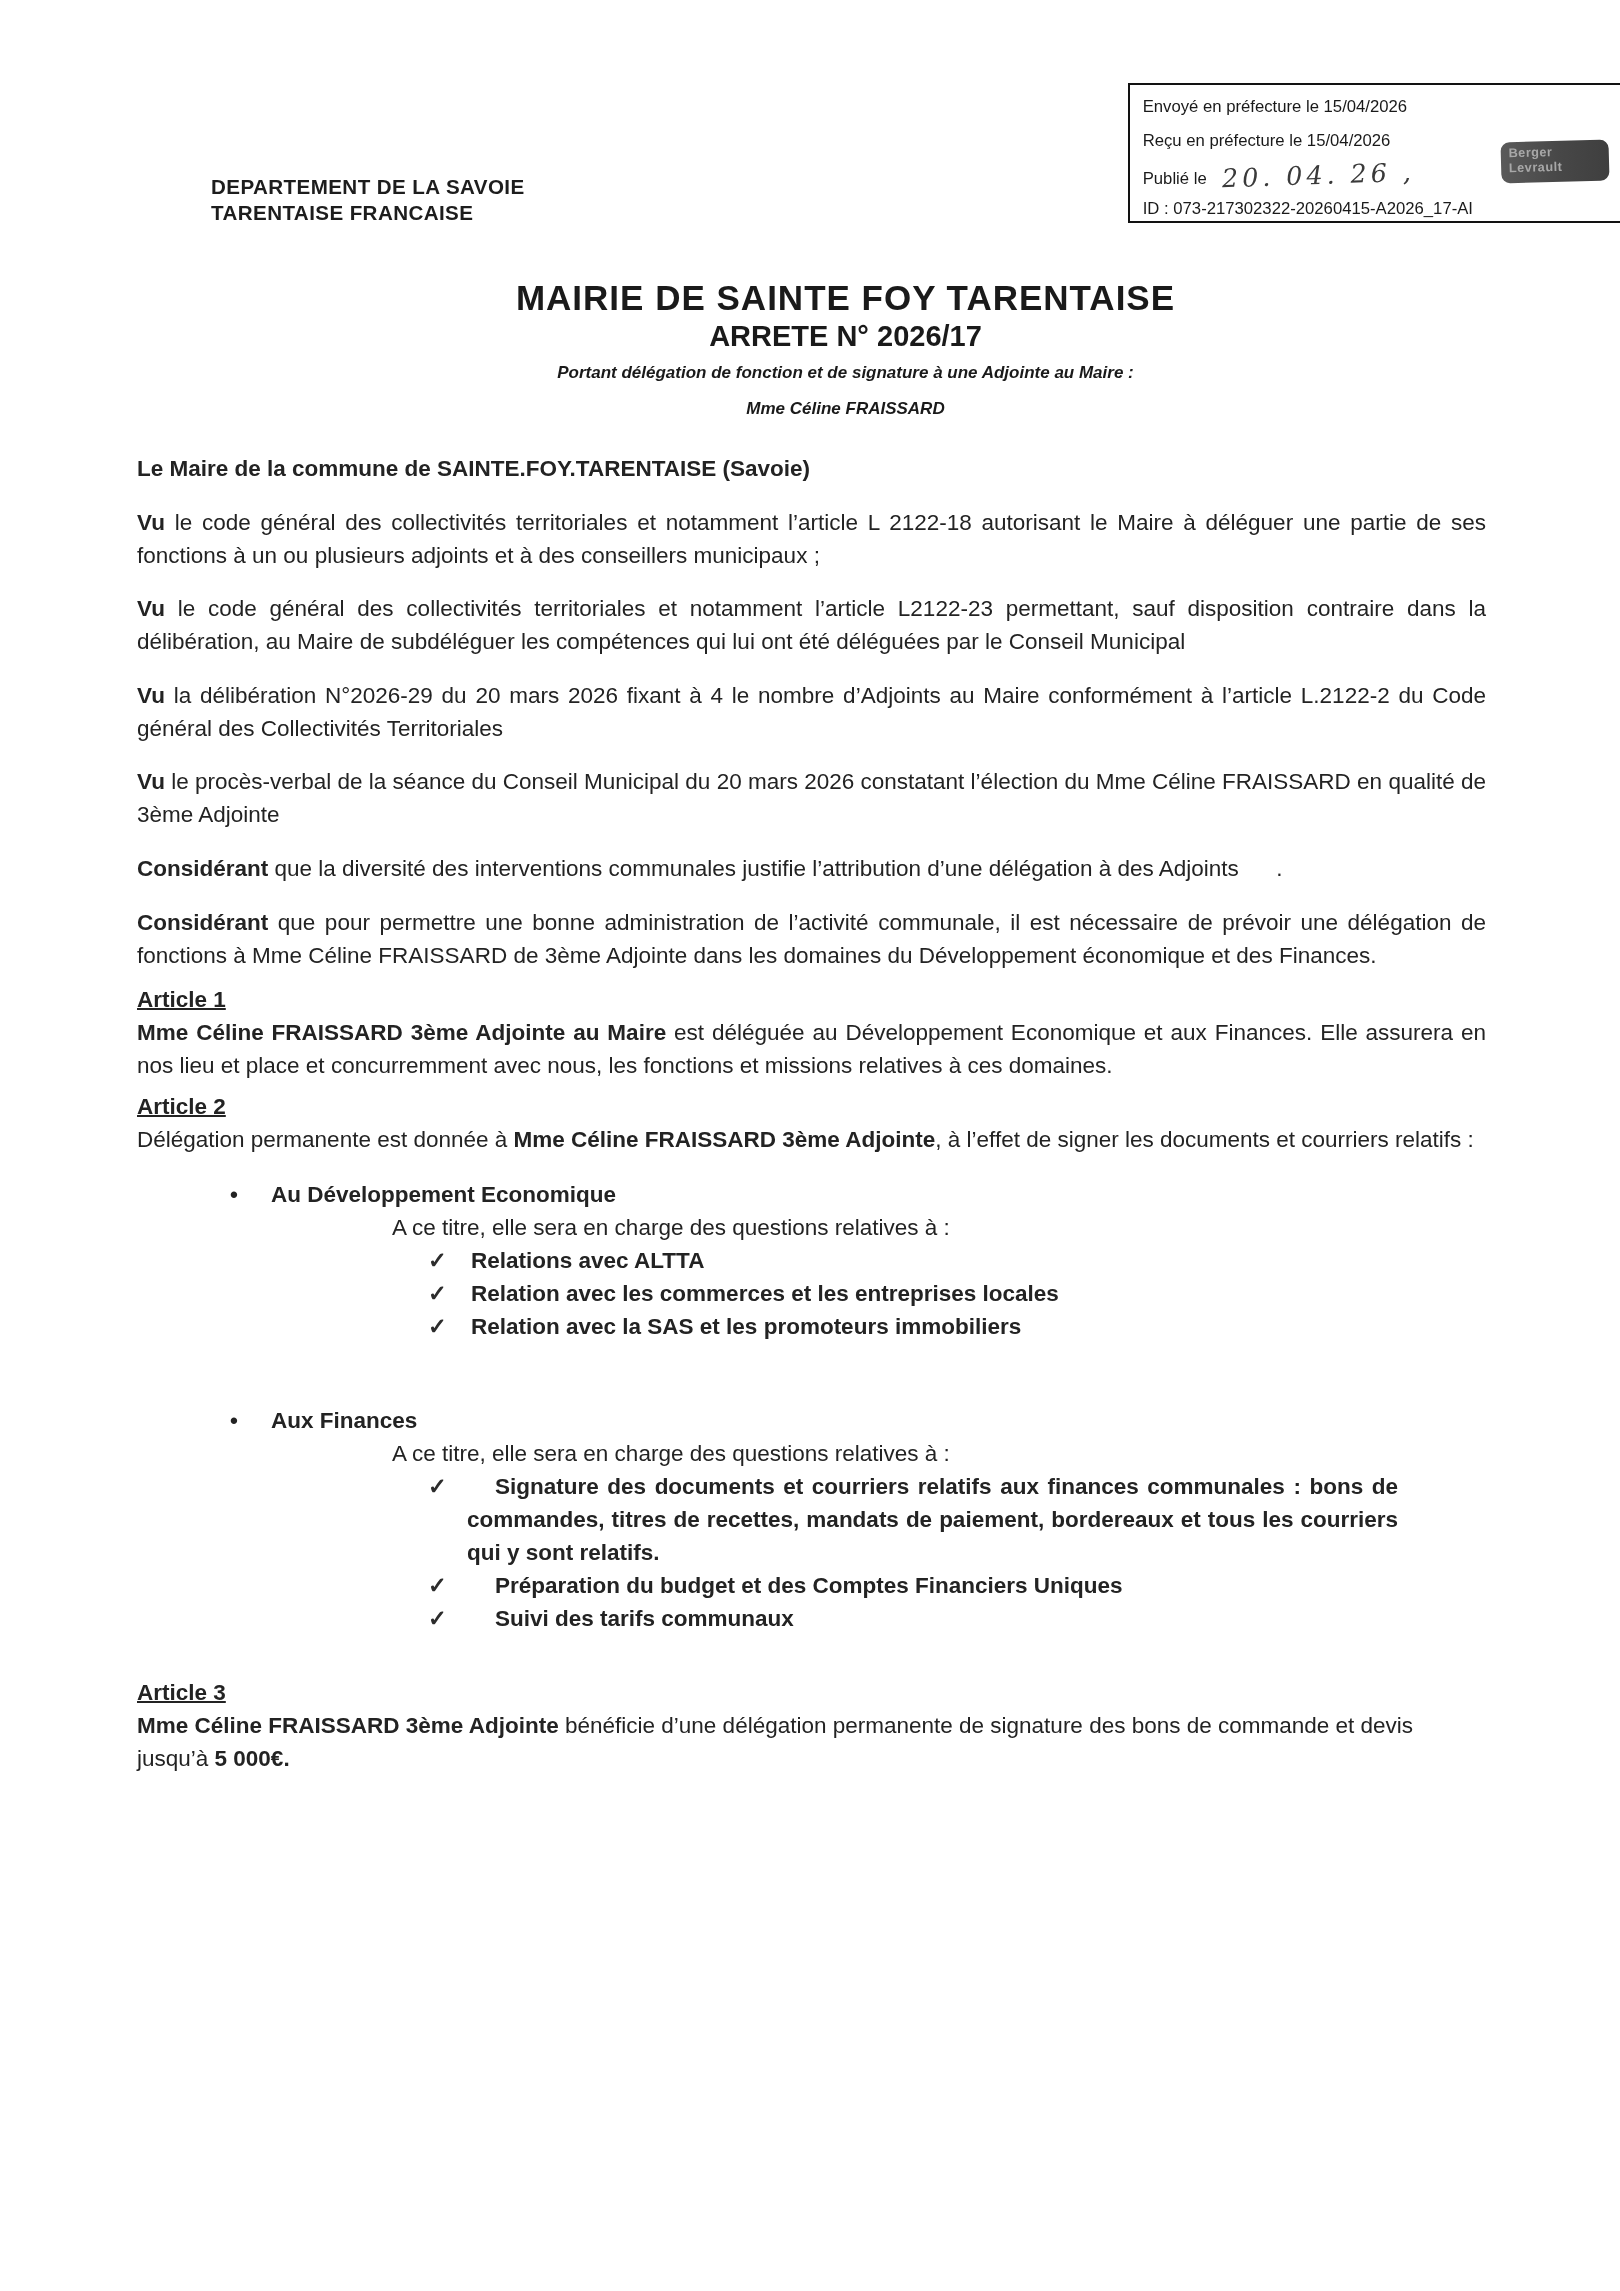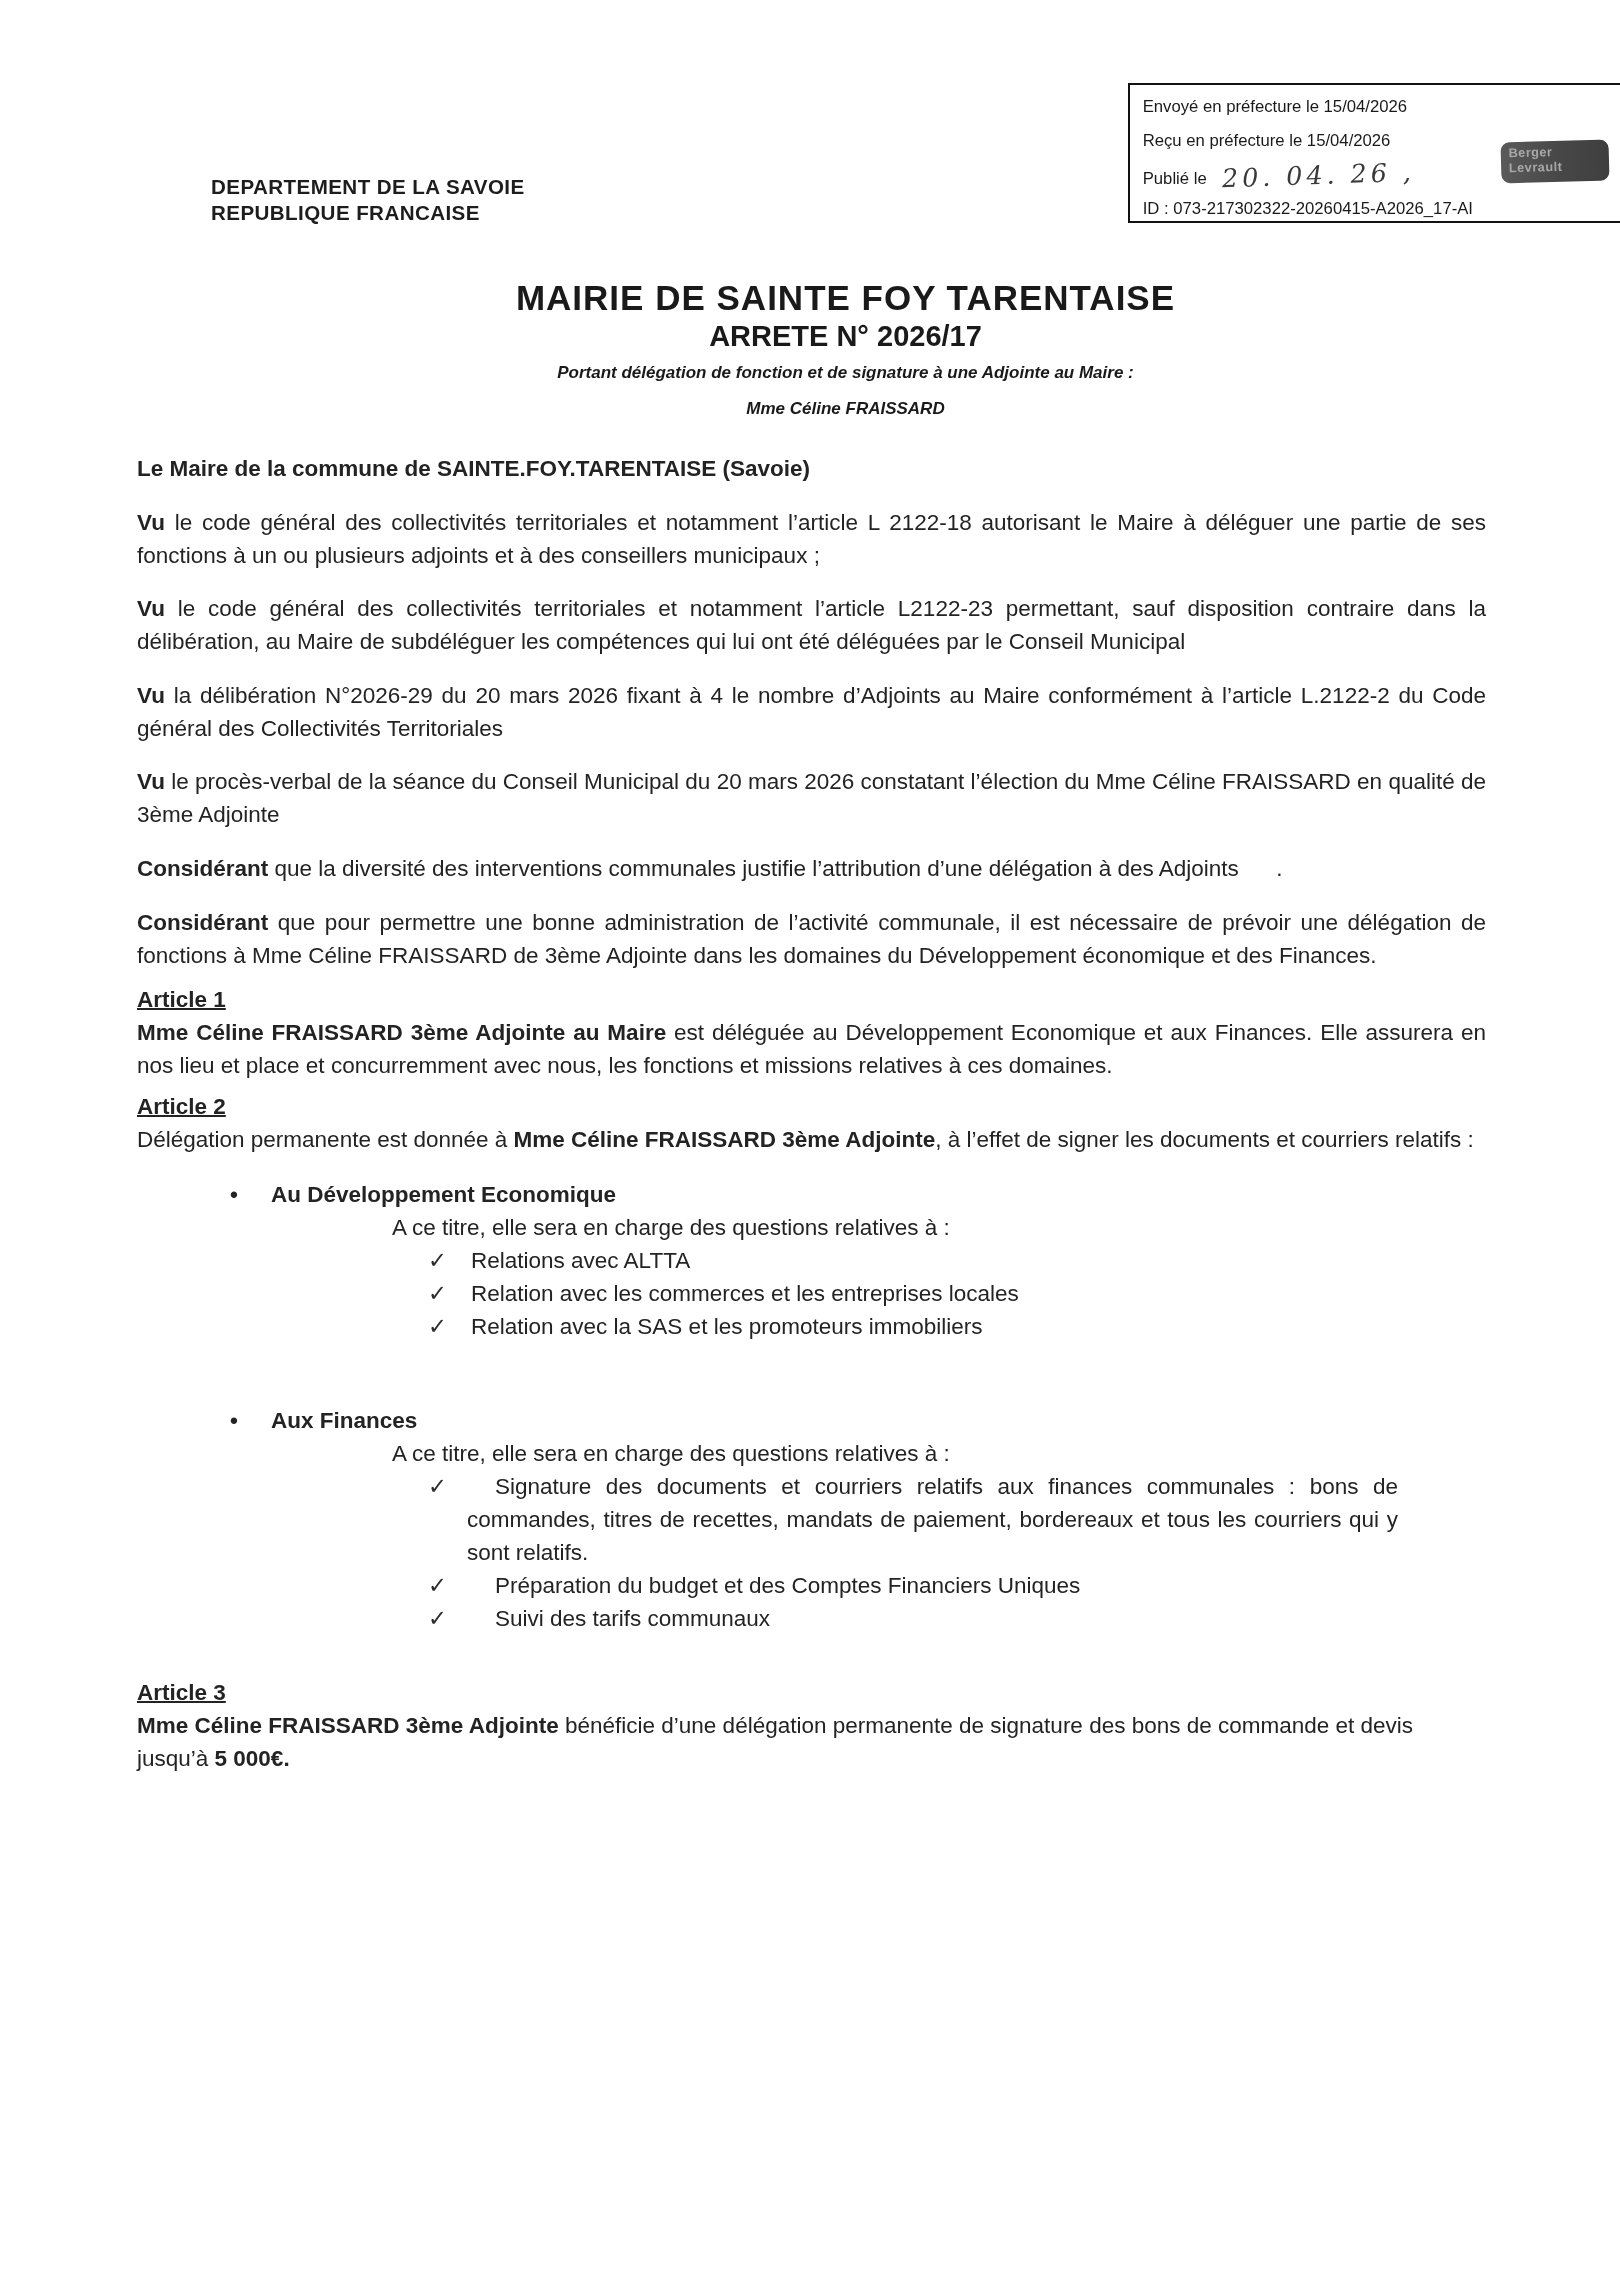--- a/index.html
+++ b/index.html
@@ -104,7 +104,7 @@
 
   <div class="dept">
     <div>DEPARTEMENT DE LA SAVOIE</div>
-    <div>REPUBLIQUE FRANCAISE</div>
+    <div>TARENTAISE FRANCAISE</div>
   </div>
 
   <div class="title-block">

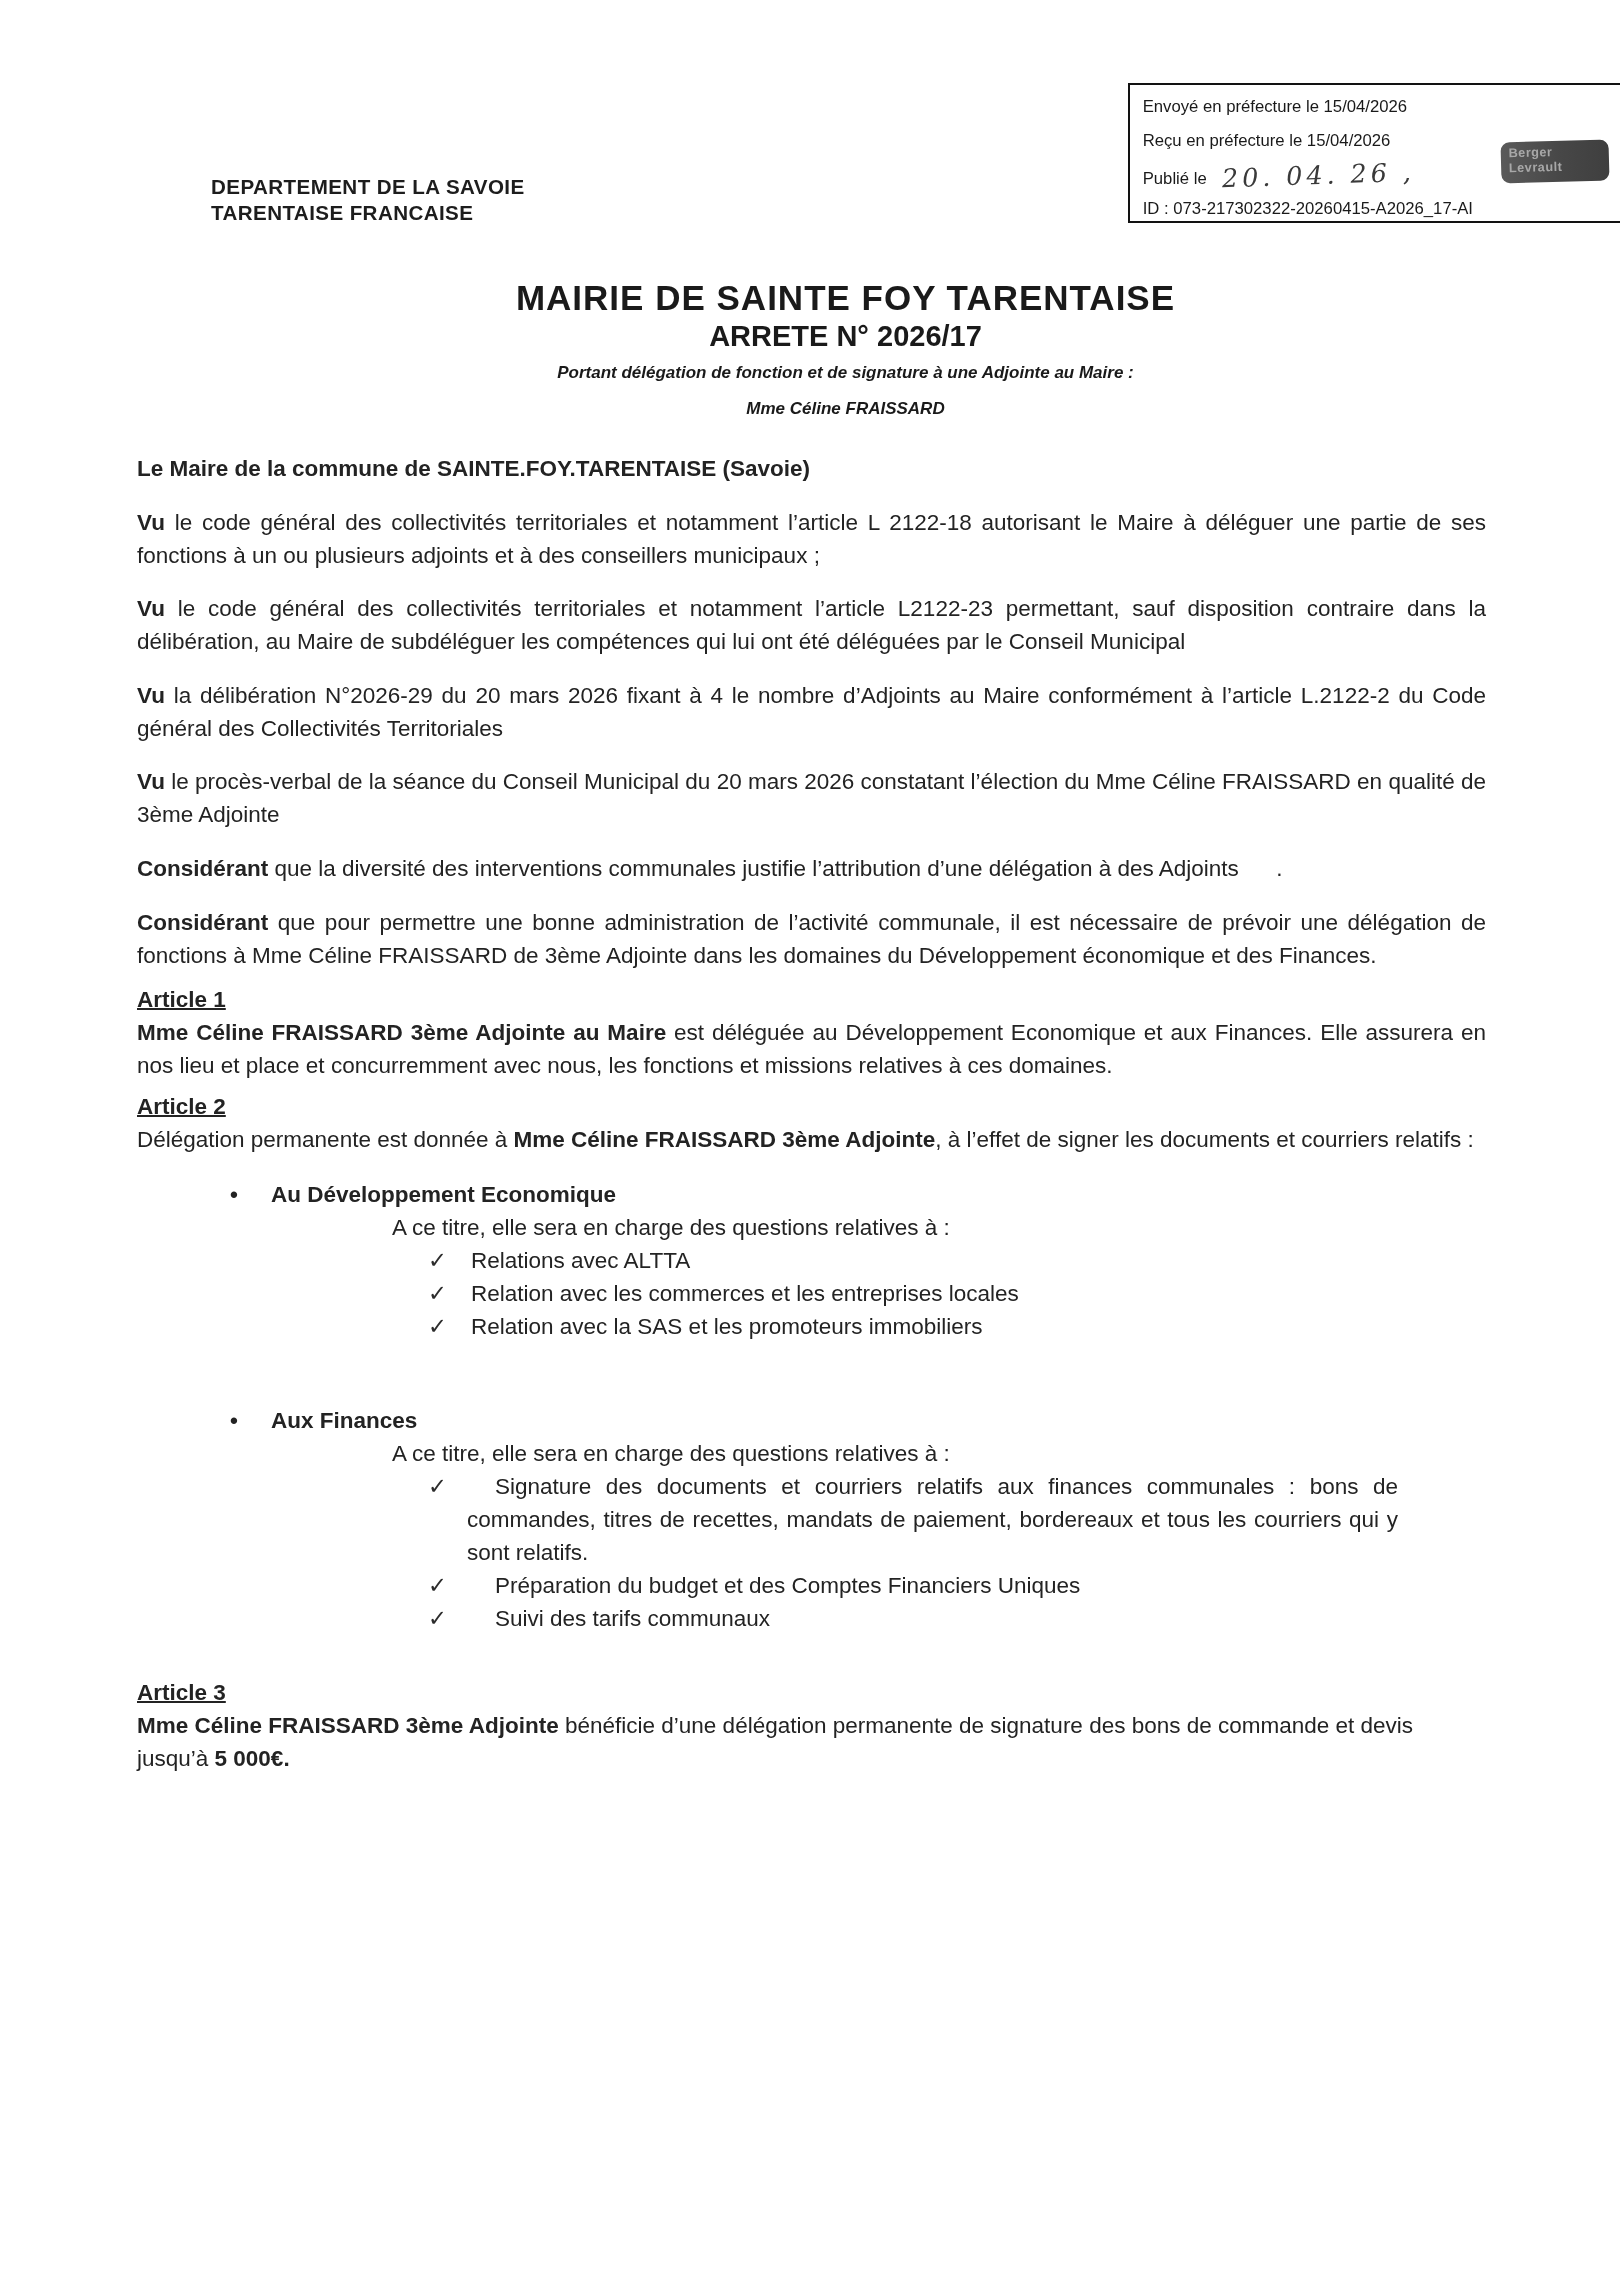--- a/index.html
+++ b/index.html
@@ -78,7 +78,7 @@
   .dot { display:inline-block; width:41px; font-weight:bold; }
   .bullet-intro { margin-left:255px; }
   ul.checks { list-style:none; margin:0; padding:0; margin-left:291px; }
-  ul.checks li { padding-left:43px; text-indent:-43px; }
+  ul.checks li { padding-left:43px; text-indent:-43px;font-weight:bold; }
   ul.checks li .check { display:inline-block; width:43px; text-indent:0; color:#2c2c2c; }
   ul.checks.fin { margin-right:88px; }
   ul.checks.fin li { padding-left:39px; text-indent:-39px; text-align:justify; }

